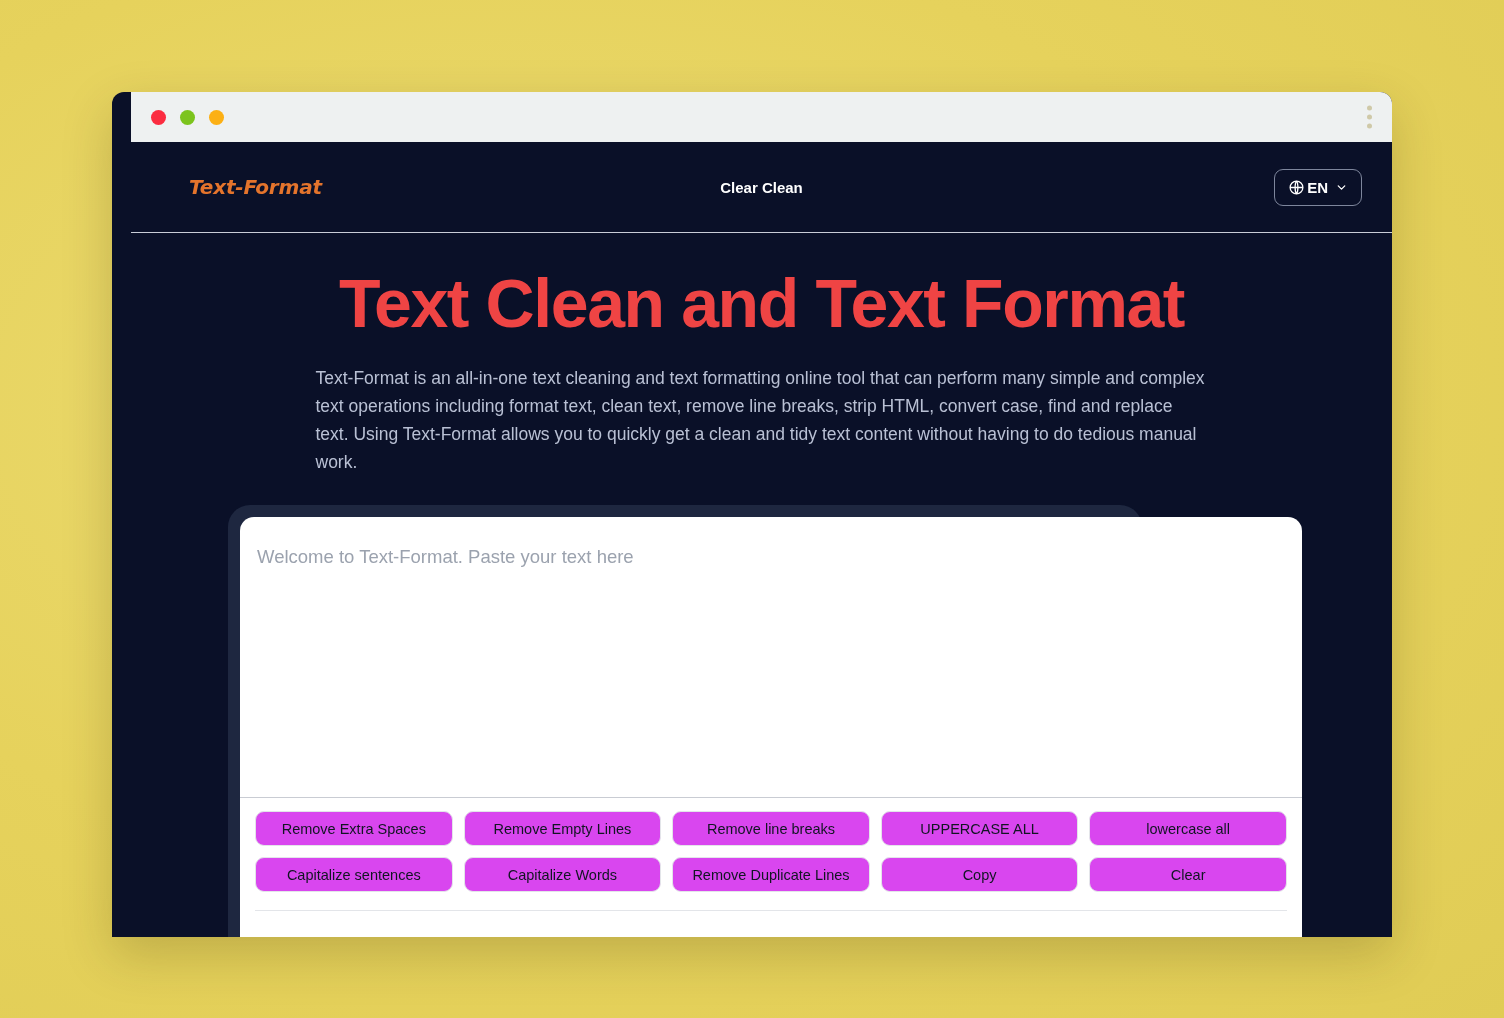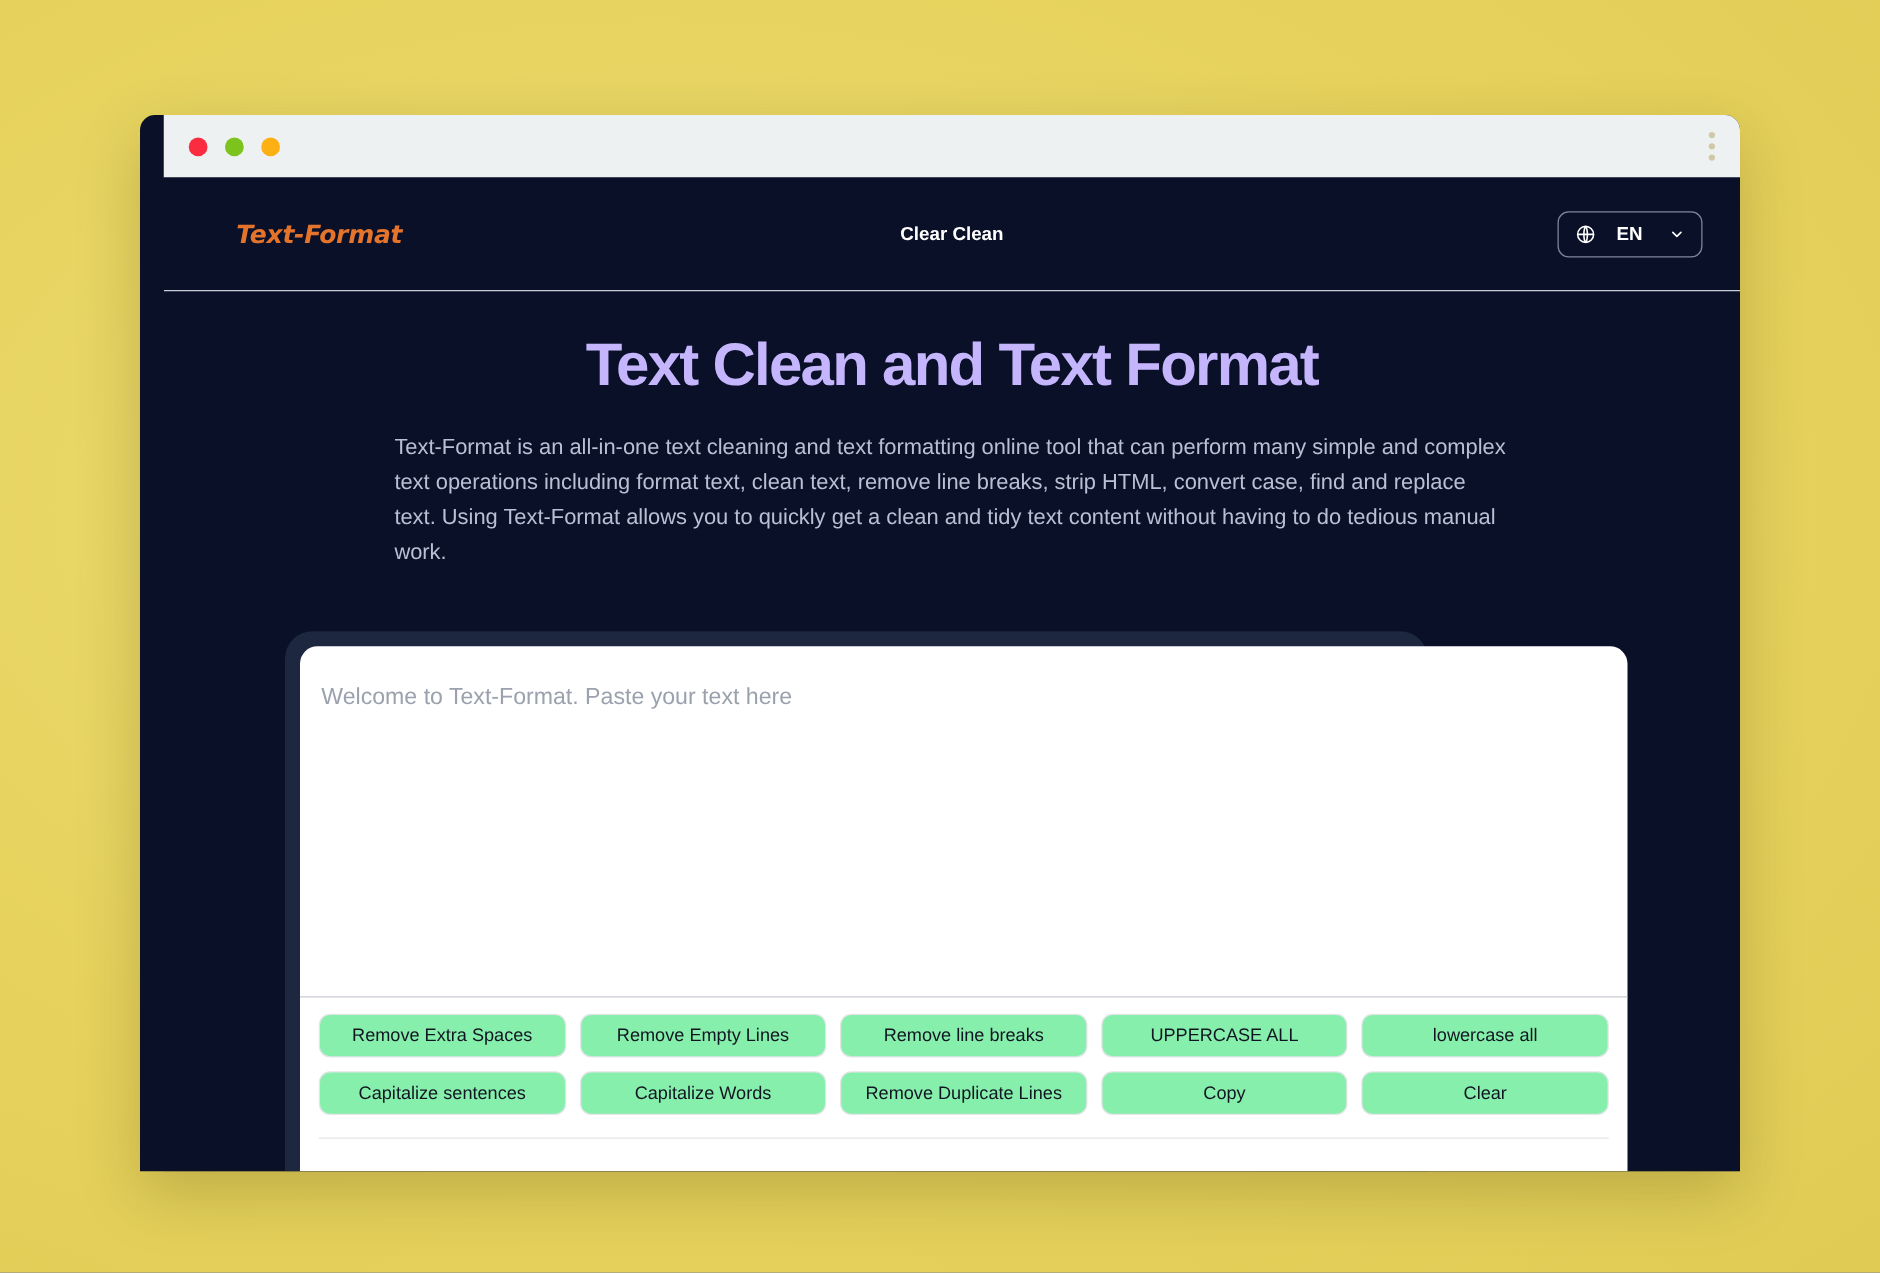--- a/index.html
+++ b/index.html
@@ -104,7 +104,7 @@
     margin-left: auto;
     display: flex;
     align-items: center;
-    gap: 16px;
+    gap: 2px;
     border: 1px solid #7e869c;
     border-radius: 9px;
     padding: 9px 13px;

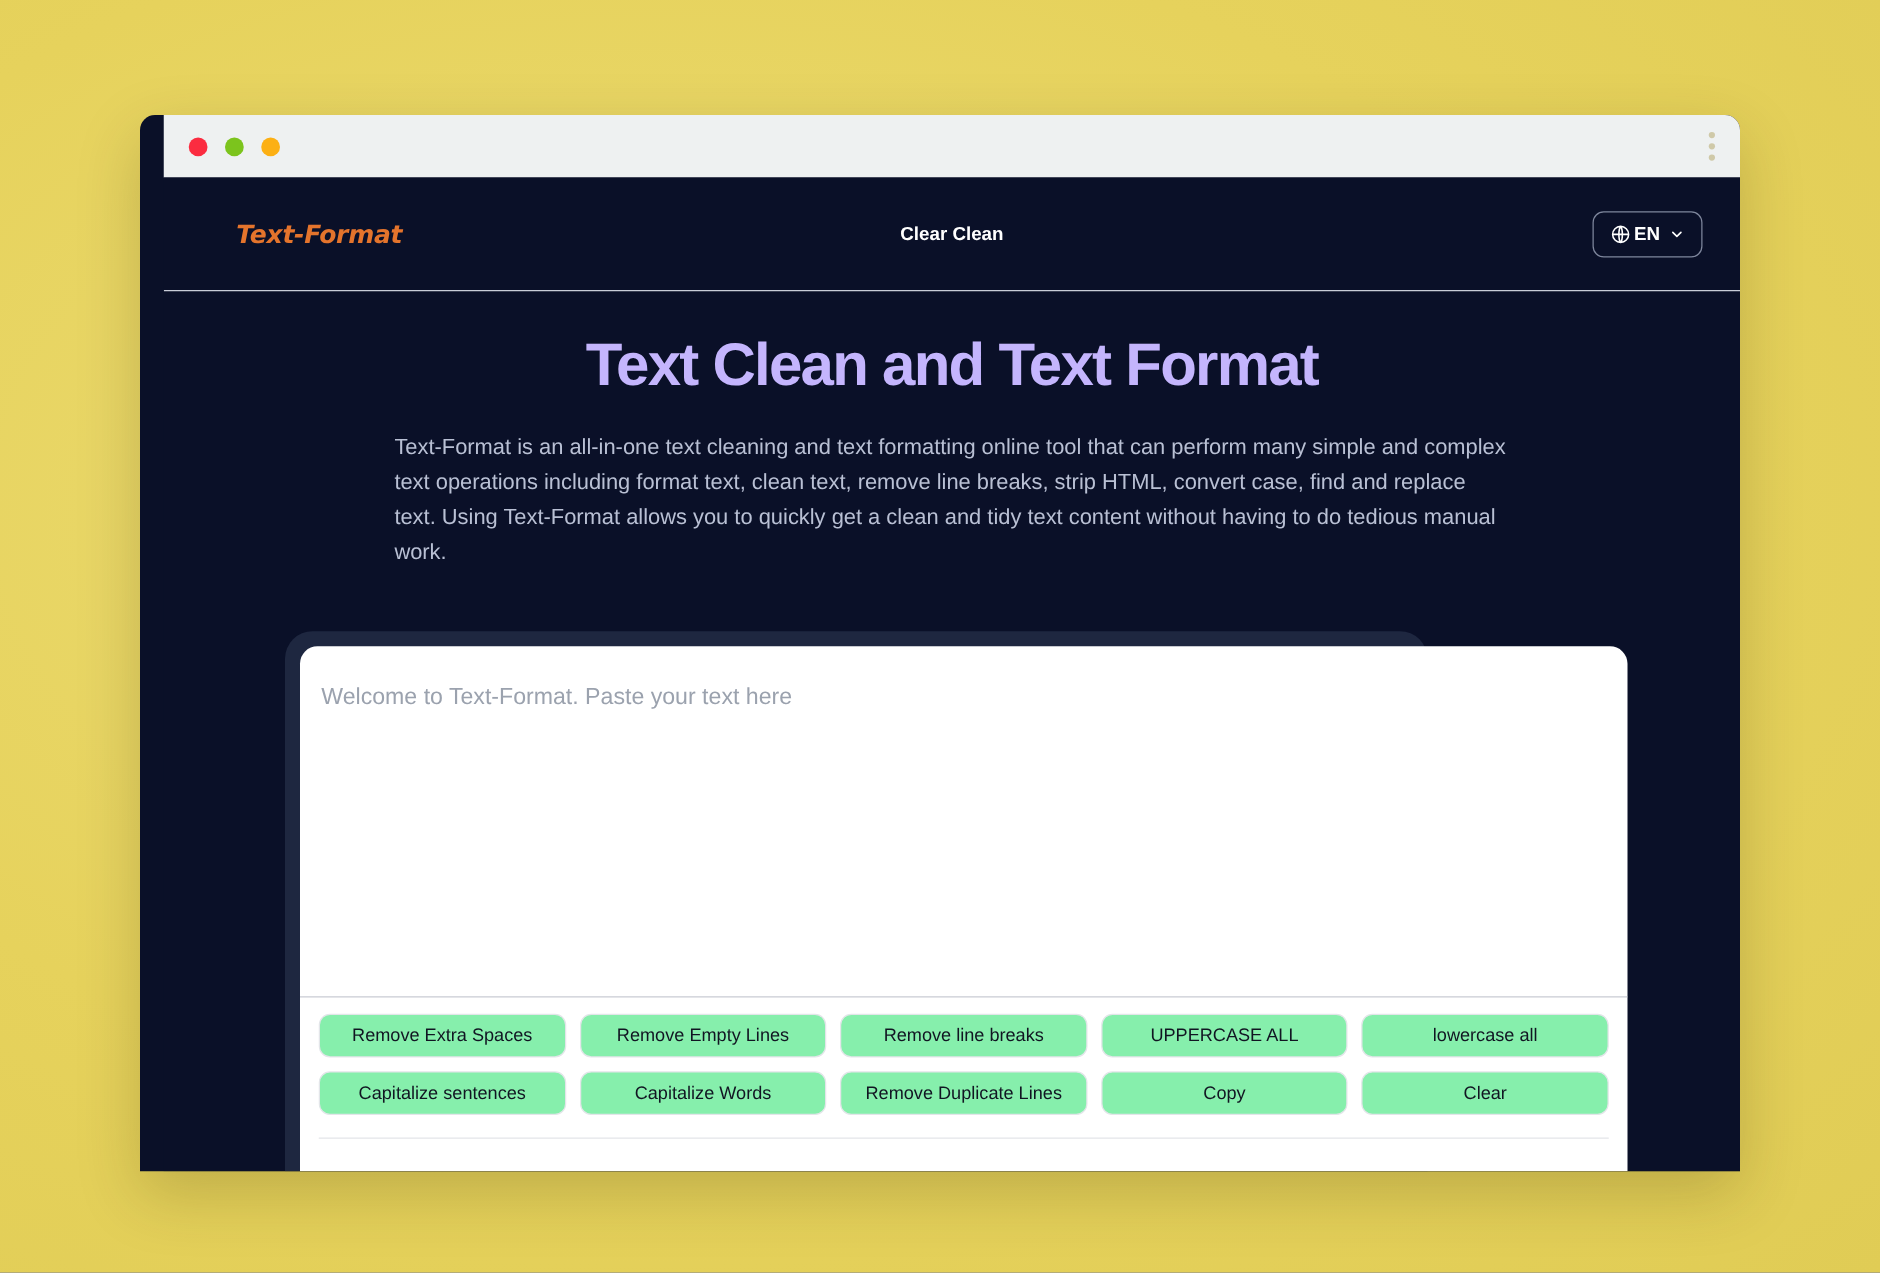--- a/index.html
+++ b/index.html
@@ -123,8 +123,8 @@
 
   .hero h1 {
     text-align: center;
-    color: #c4b5fd;
-    font-size: 48px;
+    color: #ef4444;
+    font-size: 68px;
     line-height: 1.08;
     font-weight: bold;
     letter-spacing: -1.4px;

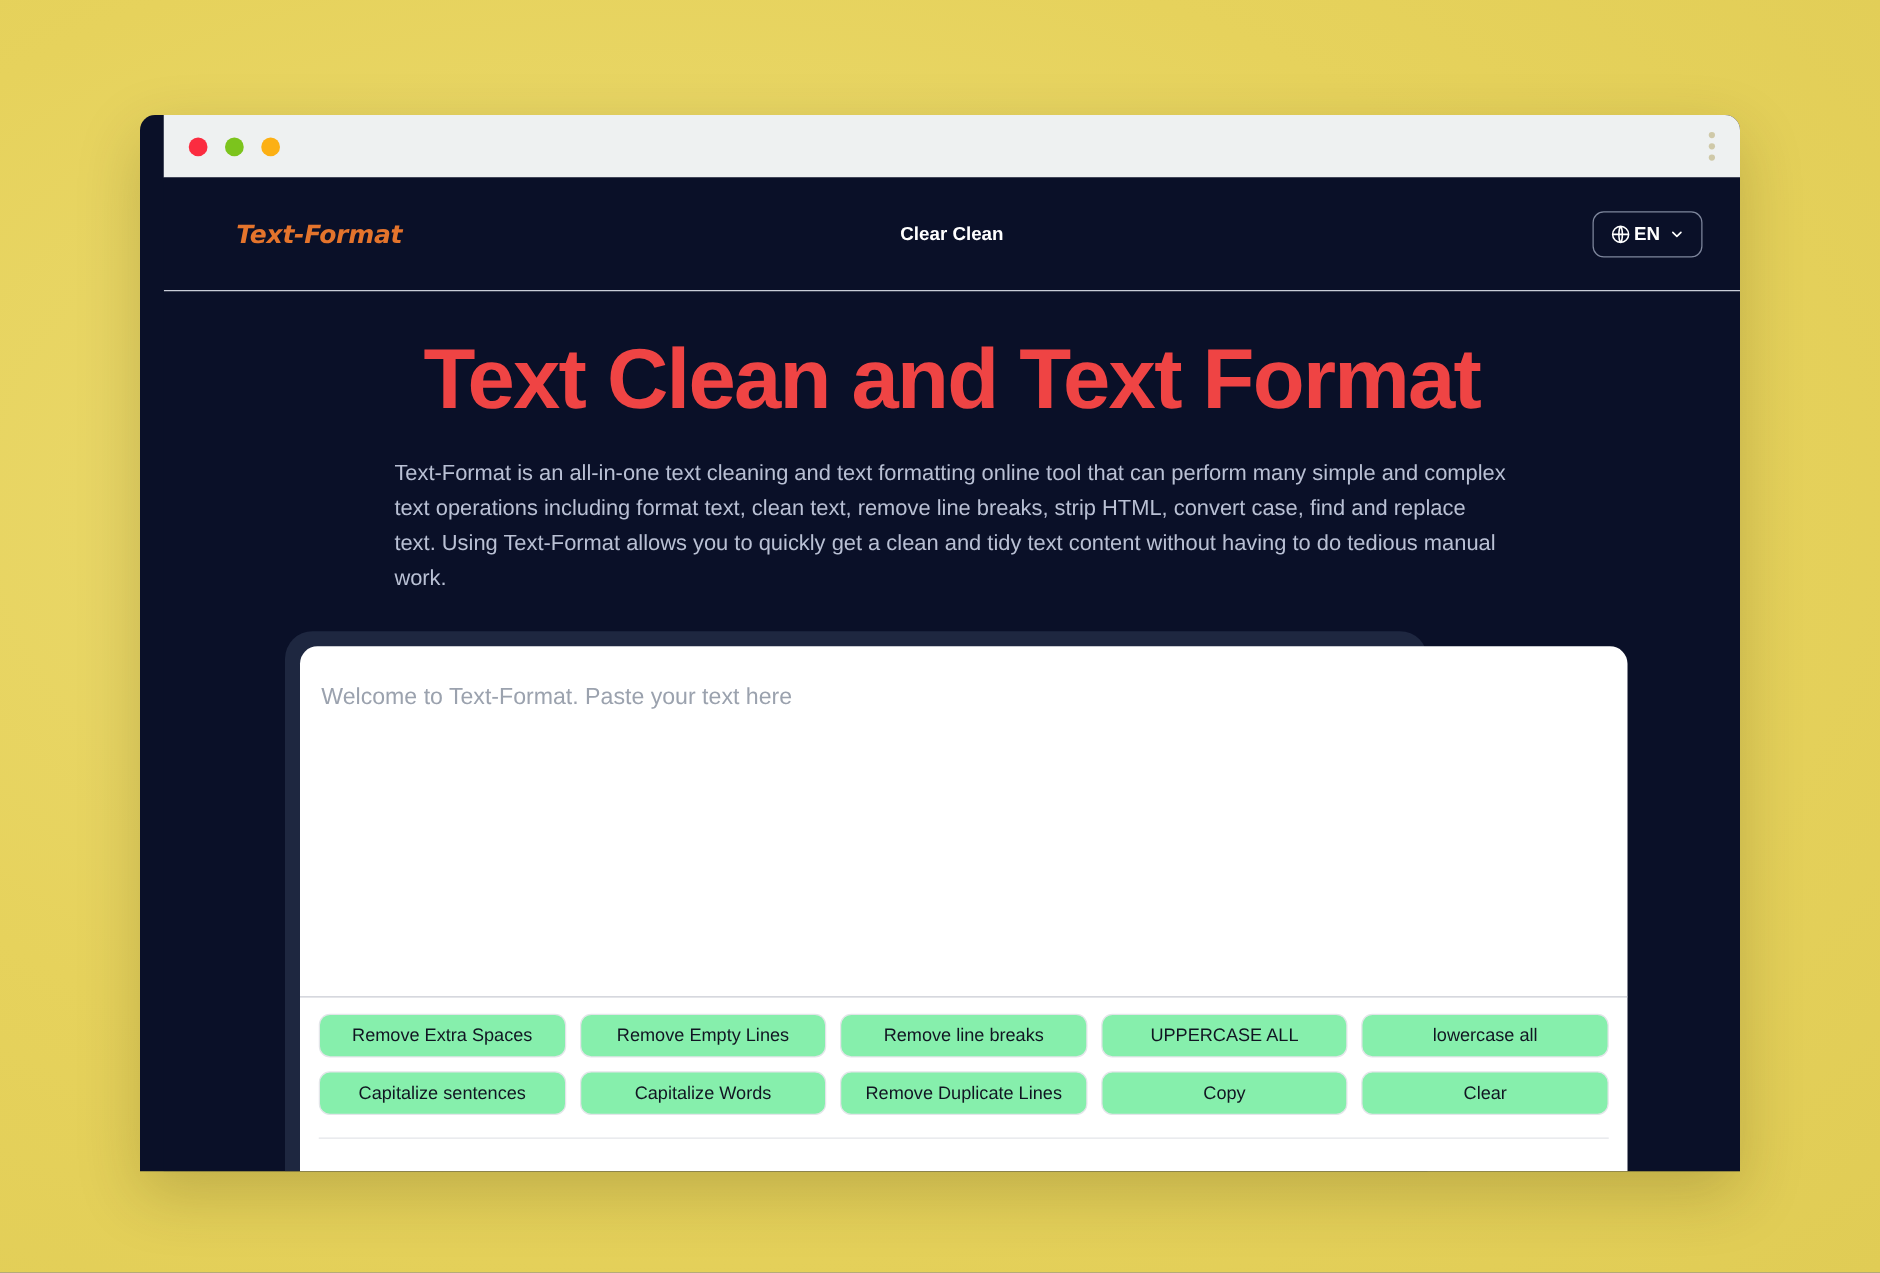--- a/index.html
+++ b/index.html
@@ -190,7 +190,7 @@
     height: 35px;
     border: 1px solid #e3e5e9;
     border-radius: 9px;
-    background: #86efac;
+    background: #d946ef;
     font-family: "Liberation Sans", sans-serif;
     font-size: 14.5px;
     color: #111522;

